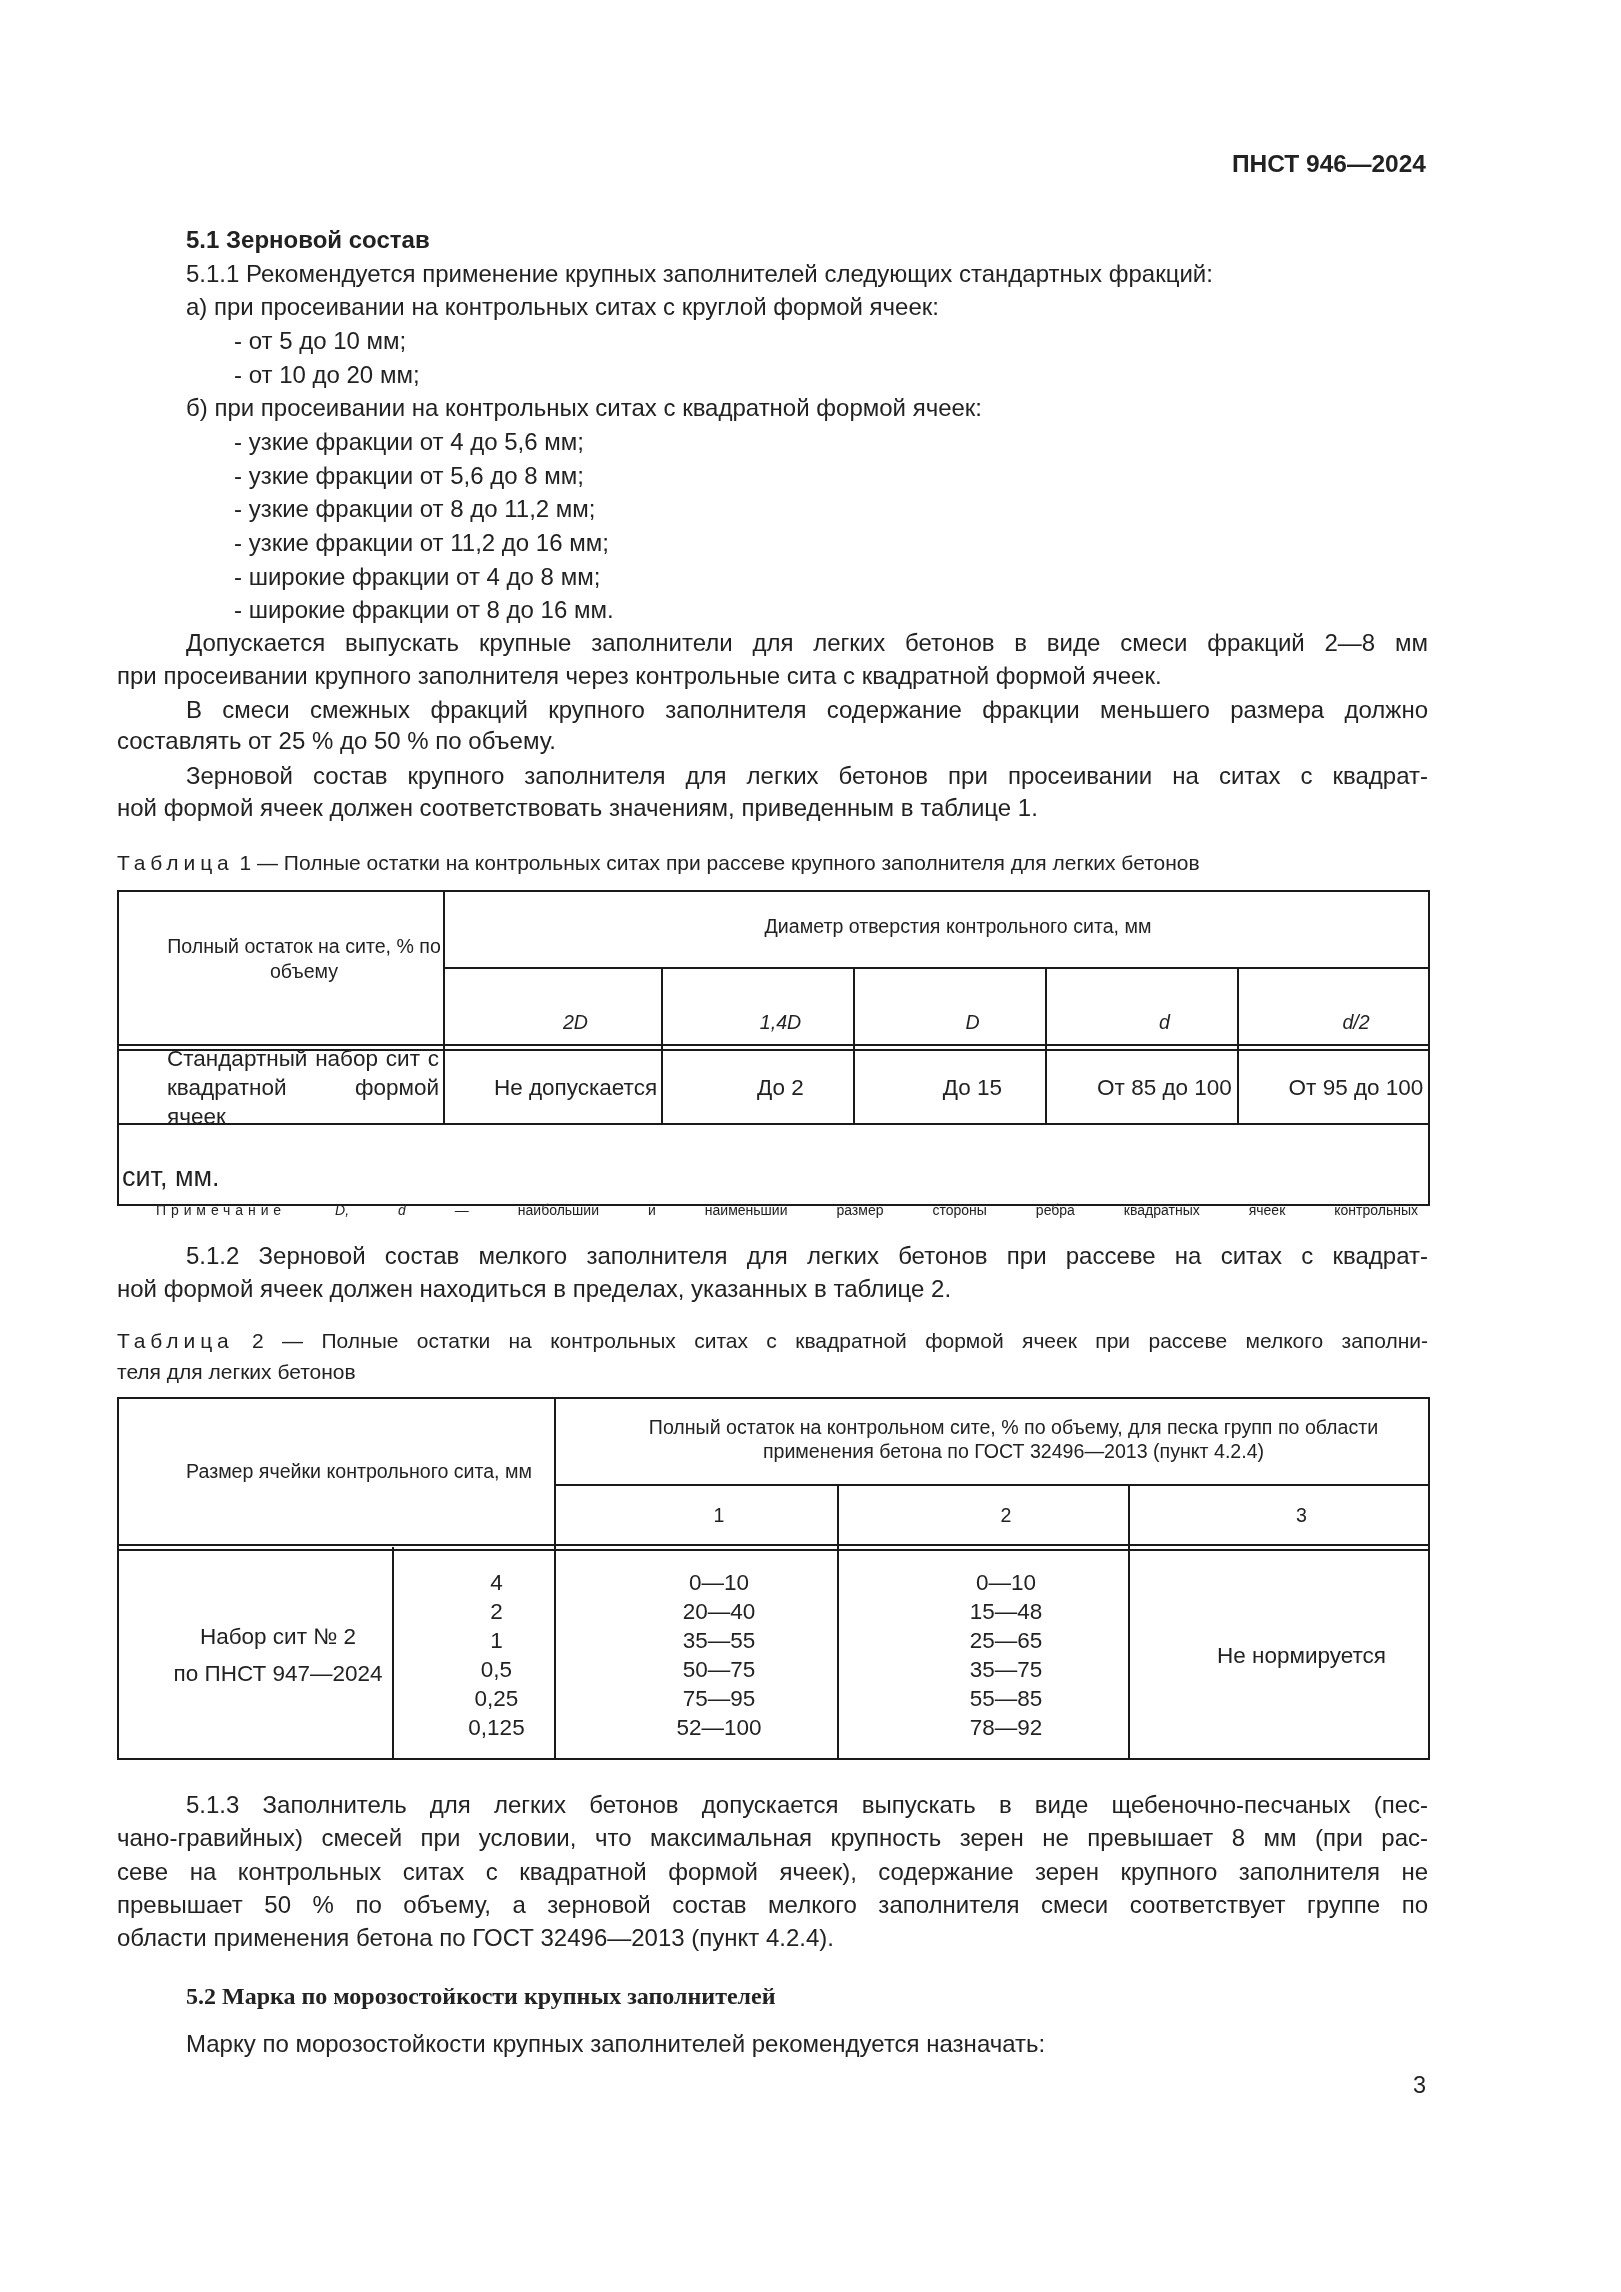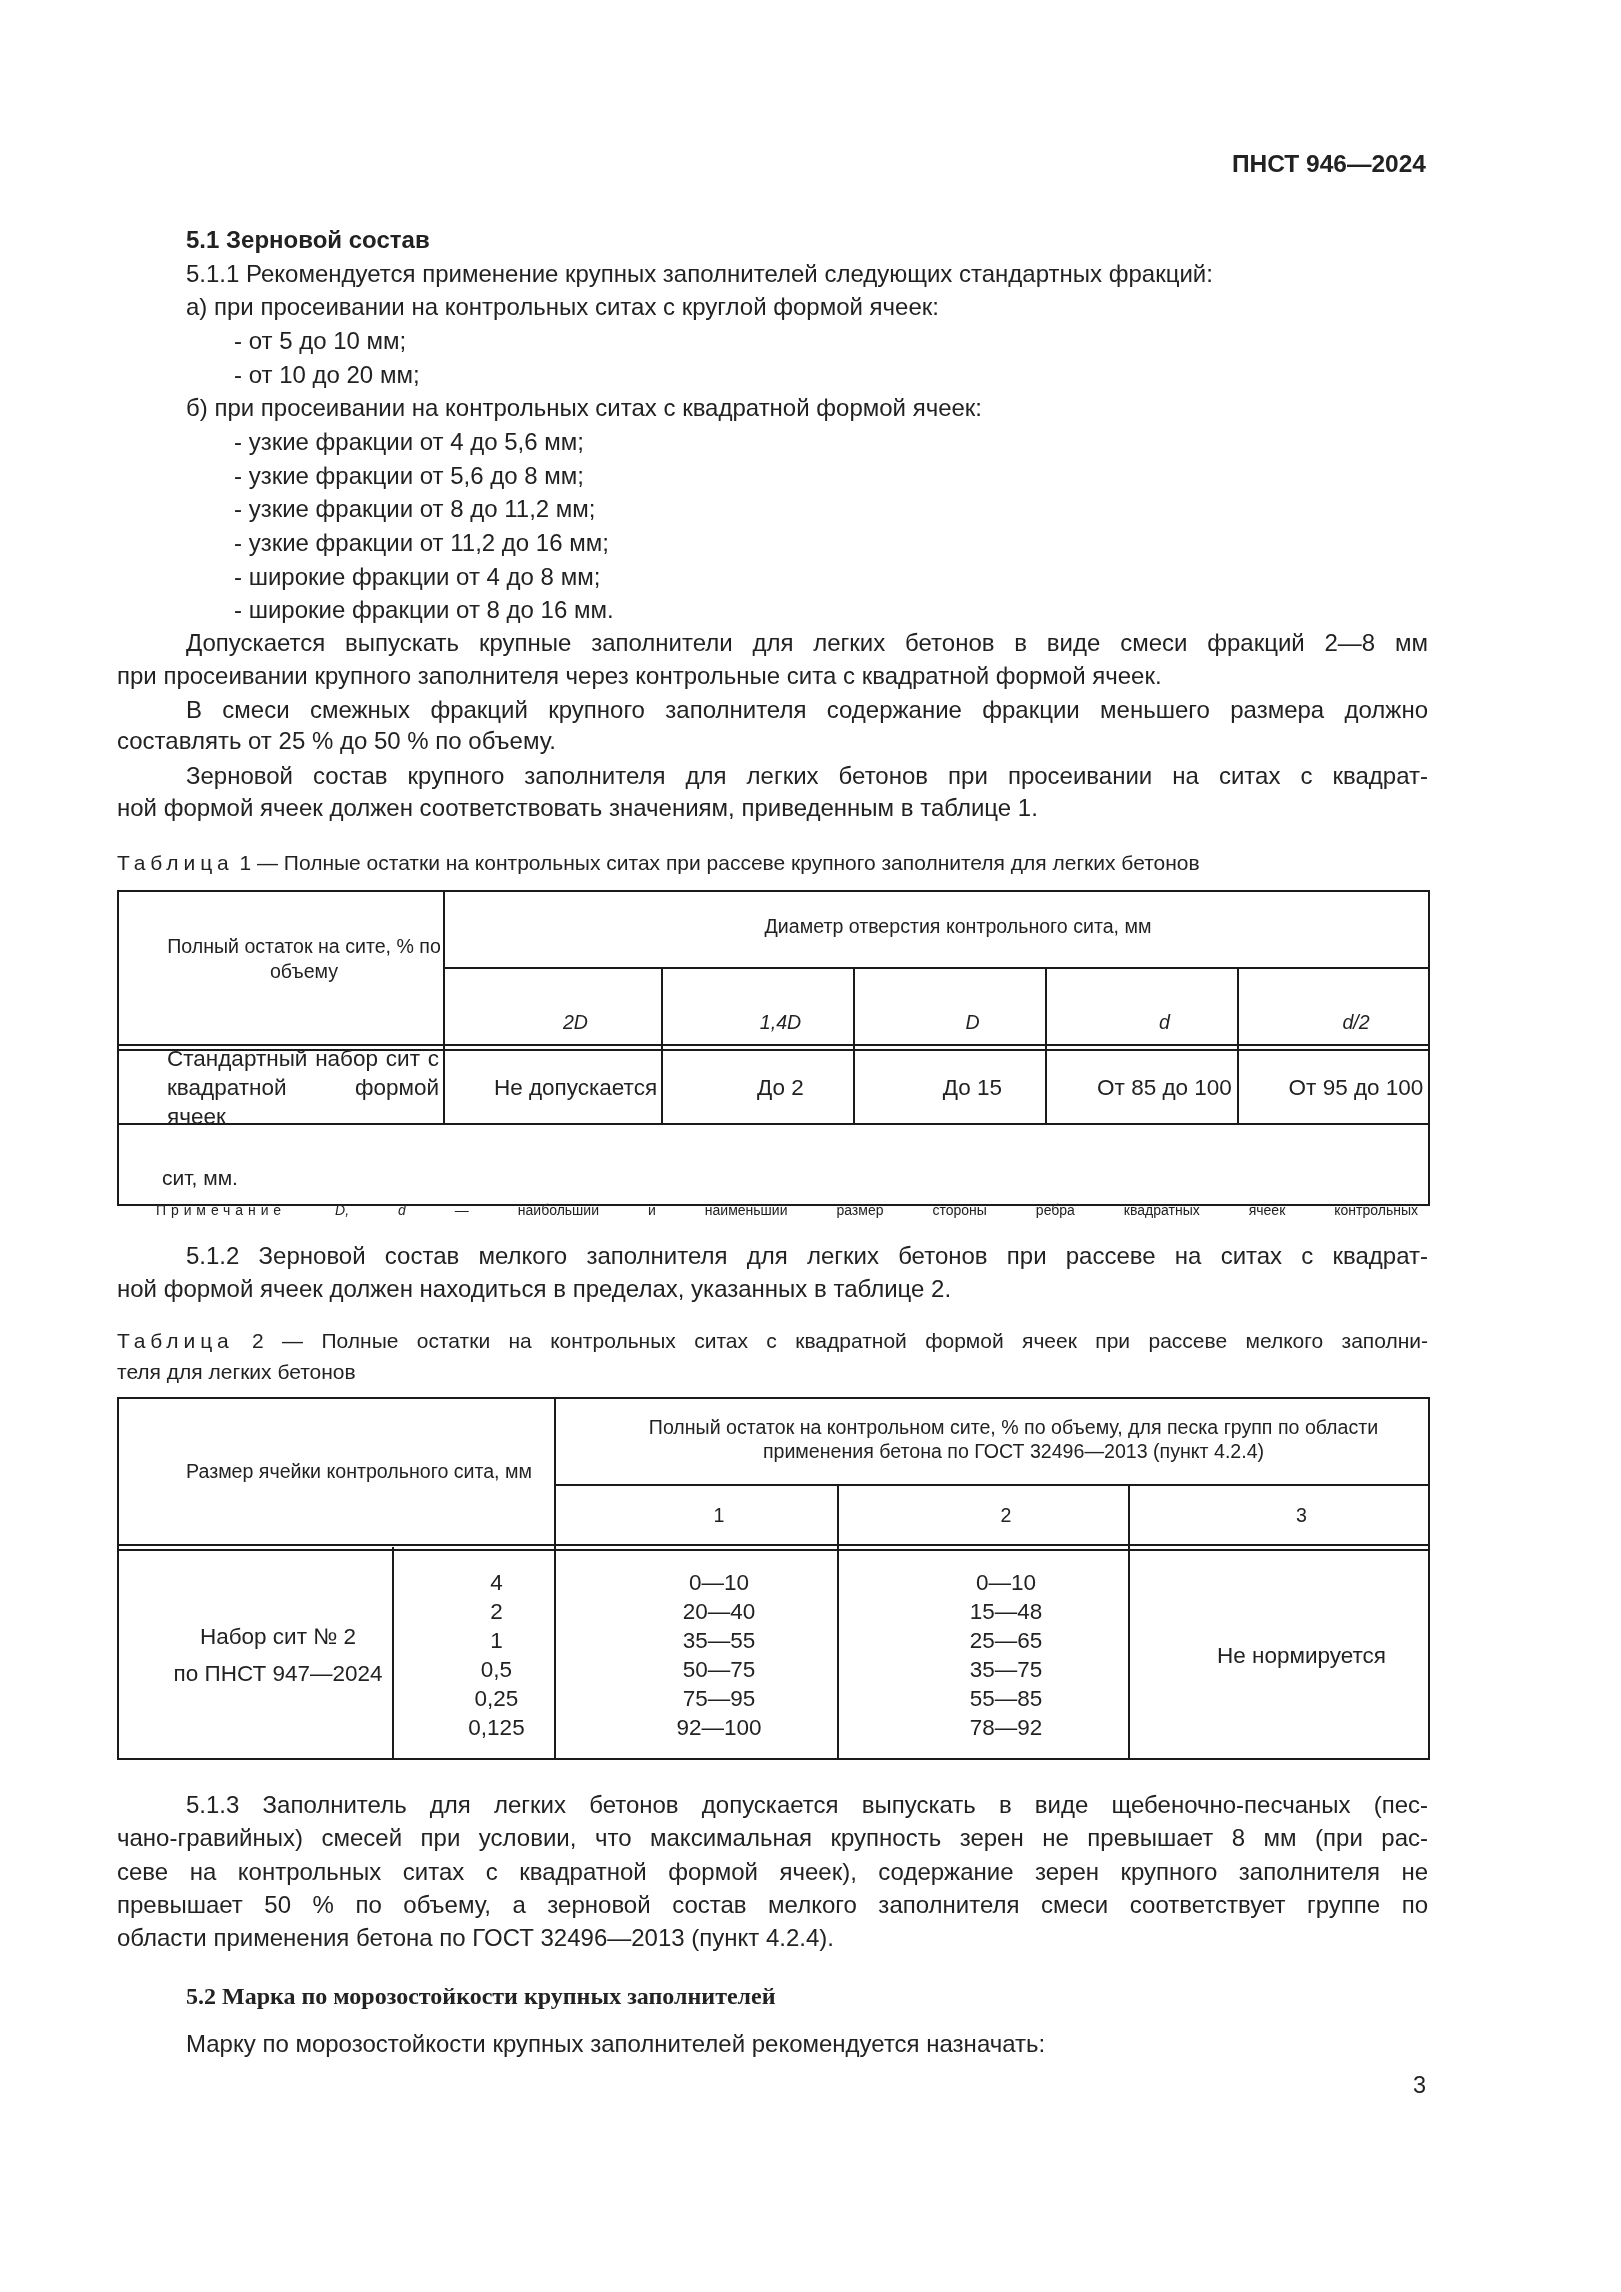--- a/index.html
+++ b/index.html
@@ -76,7 +76,7 @@
 <div class="cell td" style="left:1240px; top:1052px; width:188px; height:71px;">От 95 до 100</div>
 
 <div class="ln jus" style="left:156px; width:1262px; top:1196px; font-size:14px; line-height:29px; height:29px;"><span class="sp">Примечание</span> <i>D, d</i> <span>— наибольший и наименьший размер стороны ребра квадратных ячеек контрольных</span></div>
-<div class="ln" style="left:122px; top:1163px; font-size:21px; line-height:29px;margin-left:40px;">сит, мм.</div>
+<div class="ln" style="left:122px; top:1163px; font-size:27px; line-height:29px;">сит, мм.</div>
 
 <div class="ln jus" style="left:186px; width:1242px; top:1239px;">5.1.2  Зерновой состав мелкого заполнителя для легких бетонов при рассеве на ситах с квадрат-</div>
 <div class="ln" style="left:117px; top:1272px;">ной формой ячеек должен находиться в пределах, указанных в таблице 2.</div>

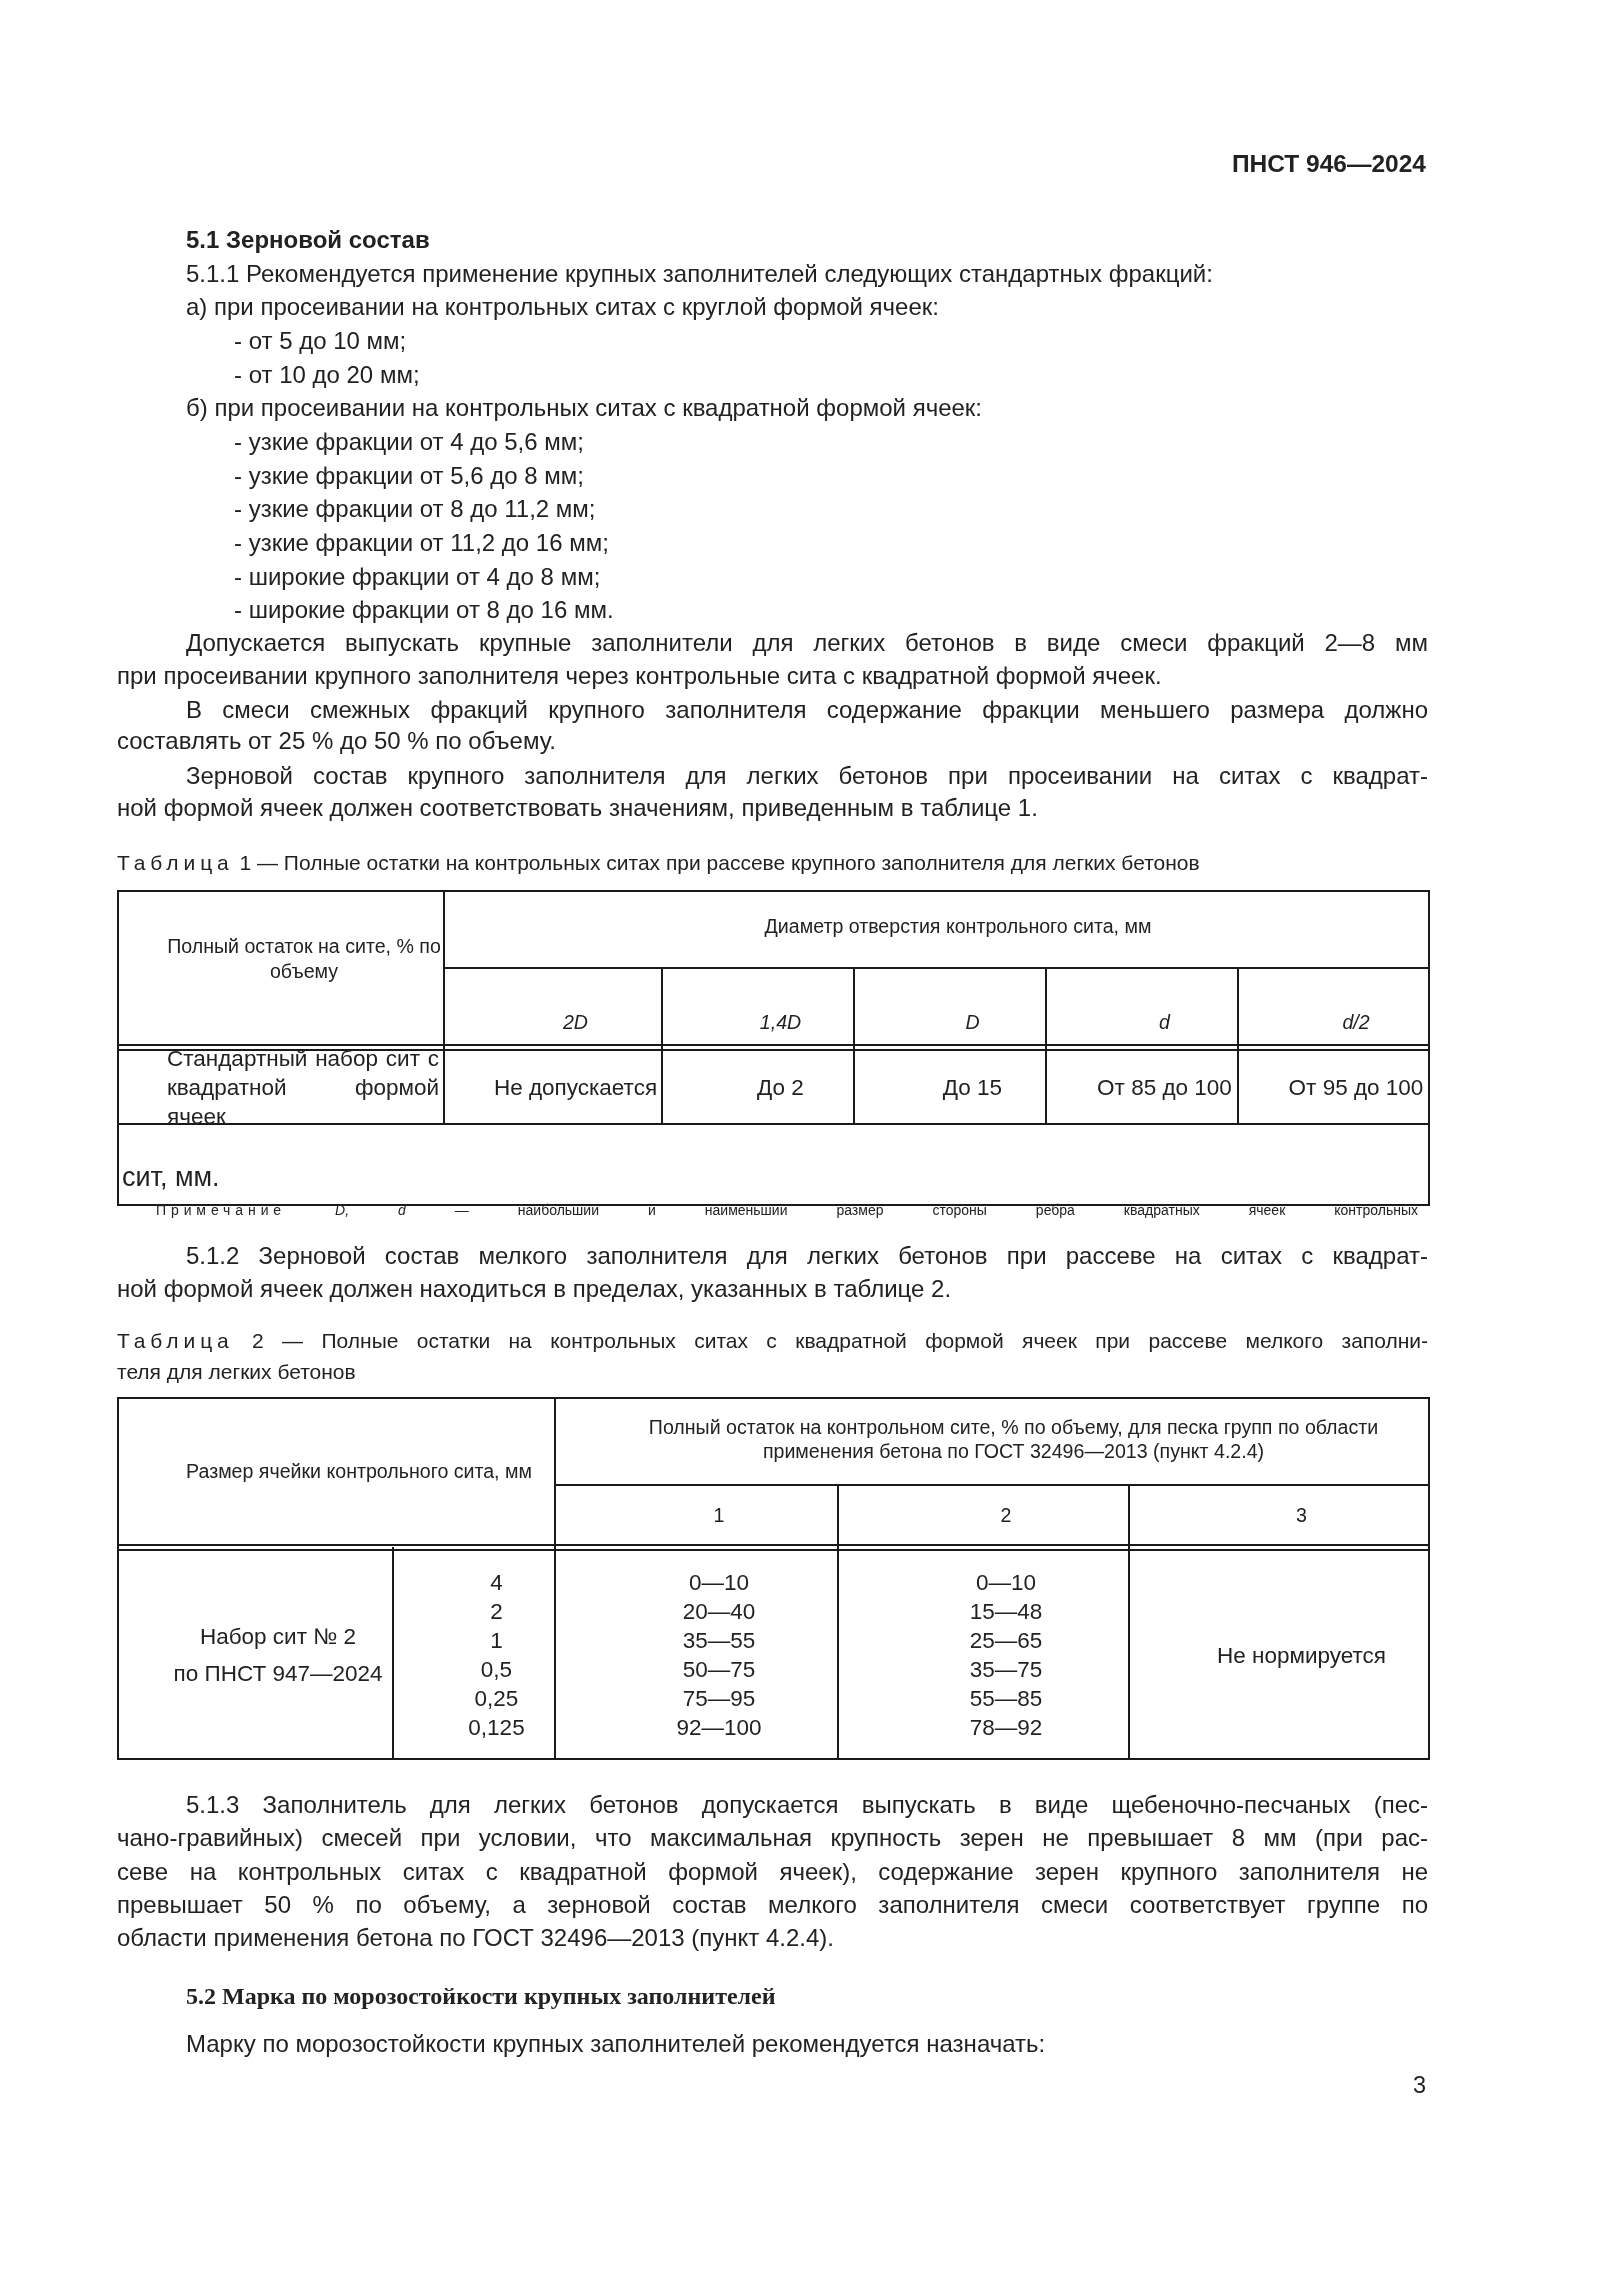--- a/index.html
+++ b/index.html
@@ -117,7 +117,7 @@
   <span>35—55</span>
   <span>50—75</span>
   <span>75—95</span>
-  <span>92—100</span>
+  <span>52—100</span>
 </div>
 <div class="cell td" style="left:840px; top:1552px; width:288px; height:206px; flex-direction:column;">
   <span>0—10</span>

